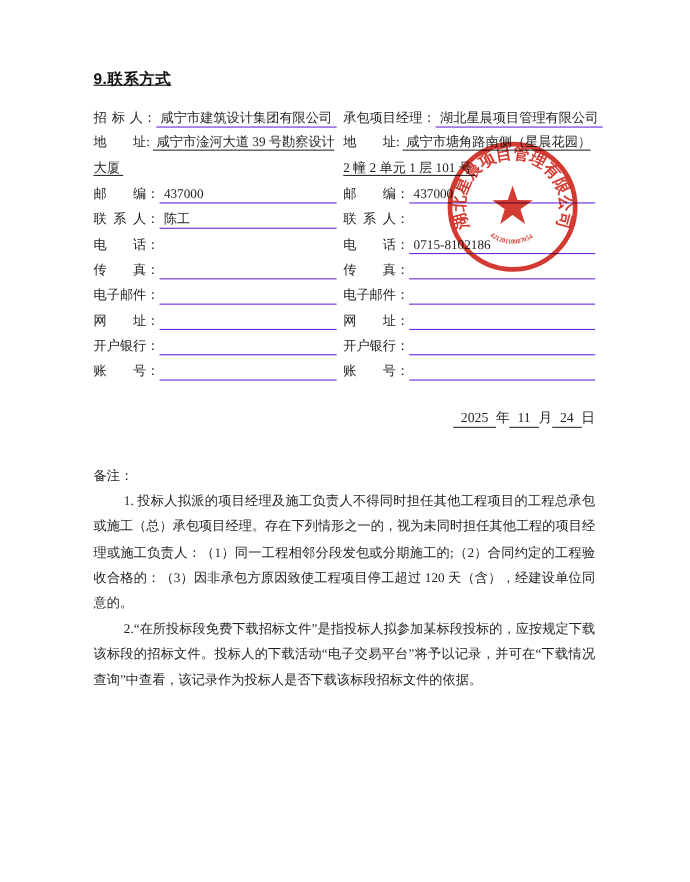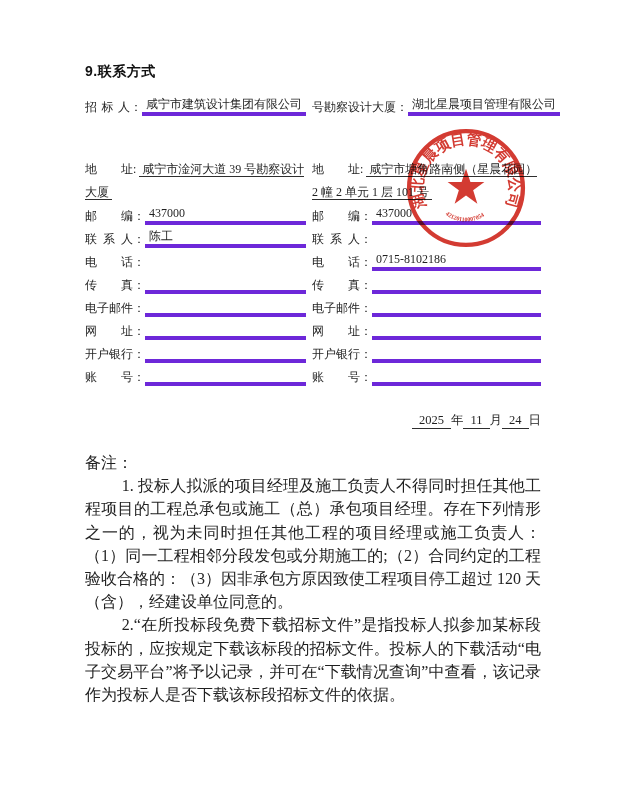--- a/index.html
+++ b/index.html
@@ -16,7 +16,7 @@
   .title {
     font-family:"Liberation Sans","DejaVu Sans",sans-serif;
     font-size:14px; font-weight:bold; color:#111;
-    margin-bottom:14px; letter-spacing:0.5px;
+    margin-bottom:14px; letter-spacing:0.5px;text-decoration:underline;
   }
   .cols { display:flex; gap:6px;align-items:center; }
   .col { font-size:12px; }

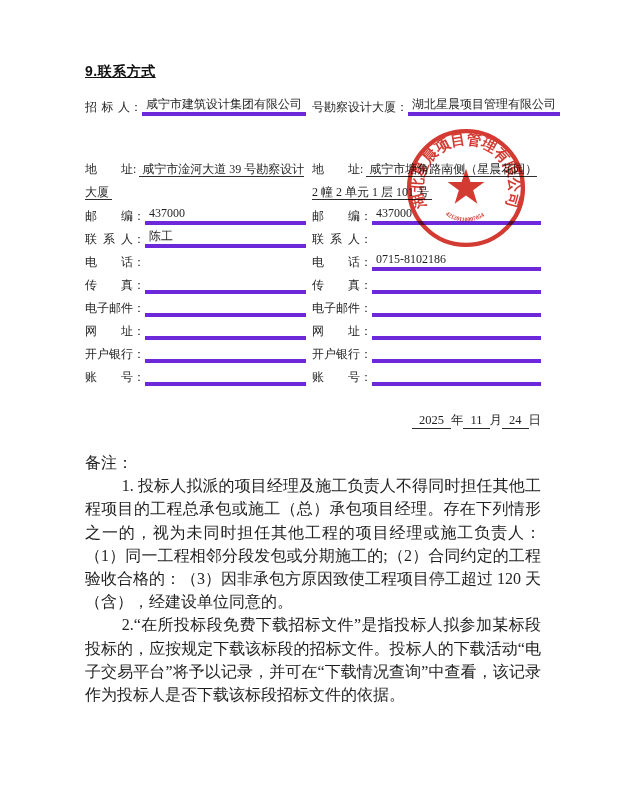--- a/index.html
+++ b/index.html
@@ -28,7 +28,7 @@
   .w4 { width:48px; }
   .colon { display:inline-block; }
   .val-fill {
-    flex:1; border-bottom:4px solid #6d28d9;
+    flex:1; border-bottom:1px solid #6d28d9;
     padding:0 4px; white-space:nowrap; line-height:16px;
   }
   .val-inline { border-bottom:1px solid #2e2e2e; padding:0 3px; }

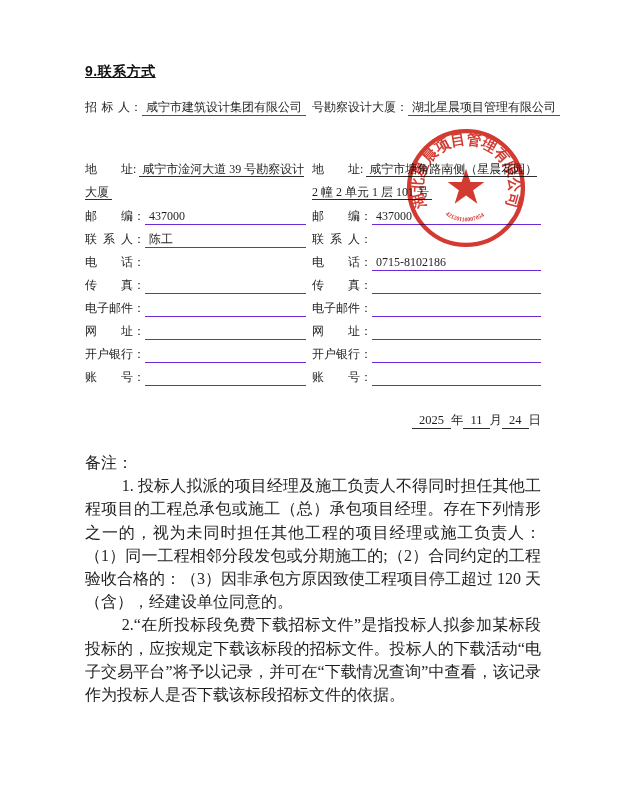--- a/index.html
+++ b/index.html
@@ -115,7 +115,7 @@
 
       <div class="col right">
         <div class="row">
-          <span class="lbl">号勘察设计大厦</span>
+          <span class="lbl">承包项目经理</span>
             <span class="colon">：</span>
           <span class="val-fill">湖北星晨项目管理有限公司</span>
         </div>

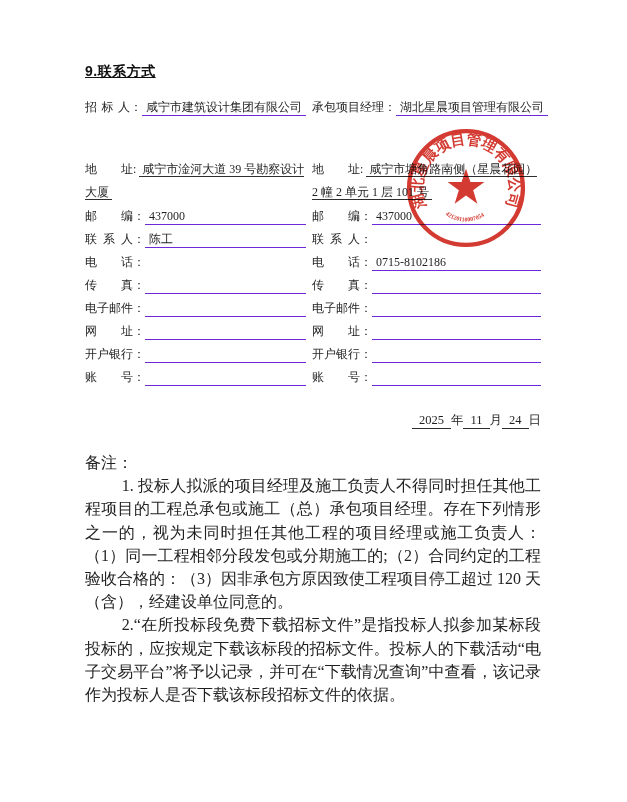--- a/index.html
+++ b/index.html
@@ -23,7 +23,7 @@
   .col.left  { width:221px; }
   .col.right { width:229px; }
   .row { display:flex; align-items:flex-end; height:23px; padding-bottom:2px; }
-  .row-flow { line-height:23px; word-break:break-all;margin-top:40px; }
+  .row-flow { line-height:23px; word-break:break-all; }
   .lbl { display:inline-block; text-align:justify; text-align-last:justify; white-space:nowrap; }
   .w4 { width:48px; }
   .colon { display:inline-block; }

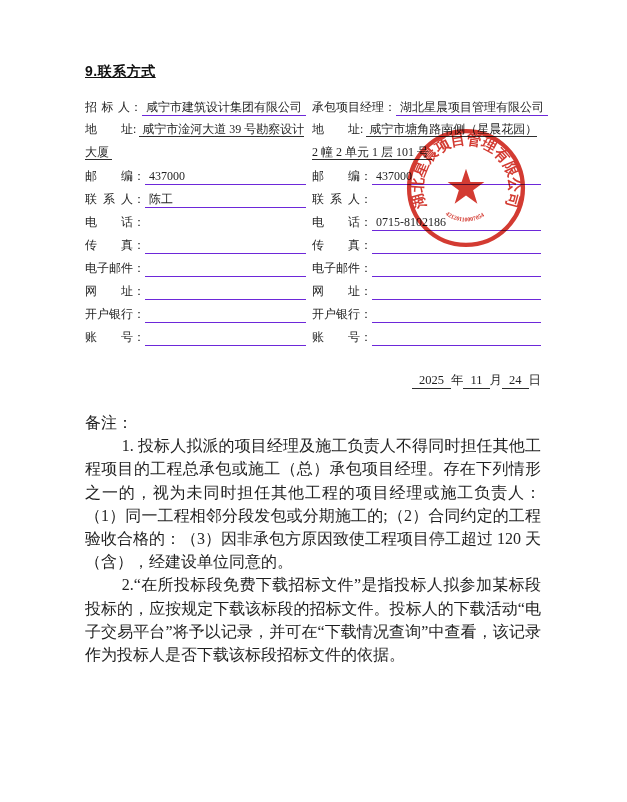--- a/index.html
+++ b/index.html
@@ -37,7 +37,7 @@
     padding-right:0px;
   }
   .date-seg { border-bottom:1px solid #2e2e2e; padding:0 7px; display:inline-block; line-height:15px; }
-  .notes { margin-top:22px; font-size:16px; line-height:23.2px; text-align:justify; }
+  .notes { margin-top:32px; font-size:12px; line-height:23.2px; text-align:justify; }
   .notes-heading { font-weight:normal; }
   .notes p { text-indent:2.3em; }
   .seal {

